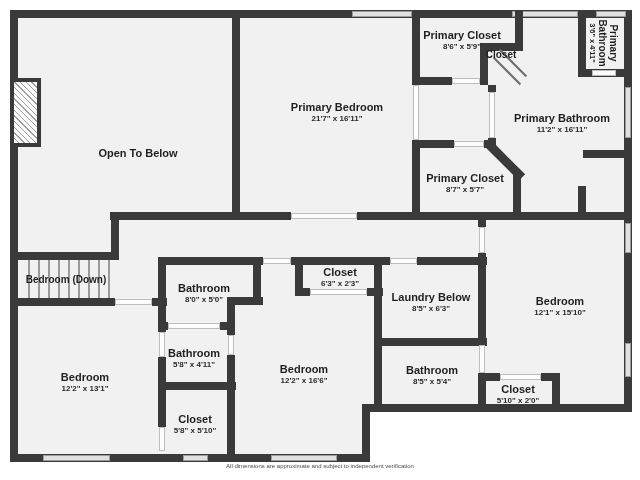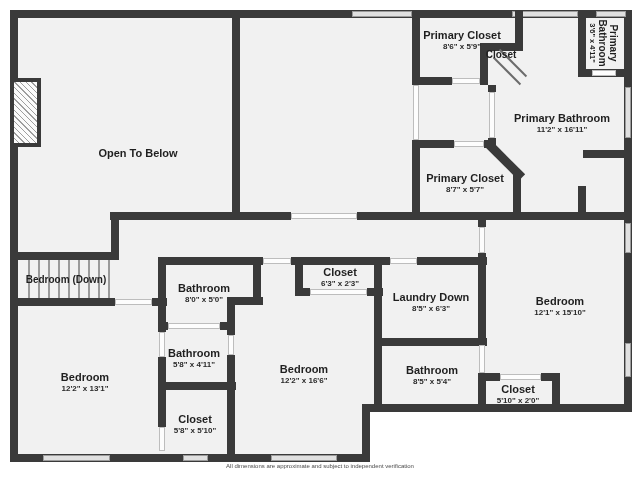--- a/index.html
+++ b/index.html
@@ -136,6 +136,10 @@
   <div class="lbl" style="left:124px;top:153px;margin-left:14px;">
     <div class="nm">Open To Below</div>
   </div>
+  <div class="lbl" style="left:337px;top:112px;">
+    <div class="nm">Primary Bedroom</div>
+      <div class="dm">21'7" x 16'11"</div>
+  </div>
   <div class="lbl" style="left:462px;top:40px;">
     <div class="nm">Primary Closet</div>
       <div class="dm">8'6" x 5'9"</div>

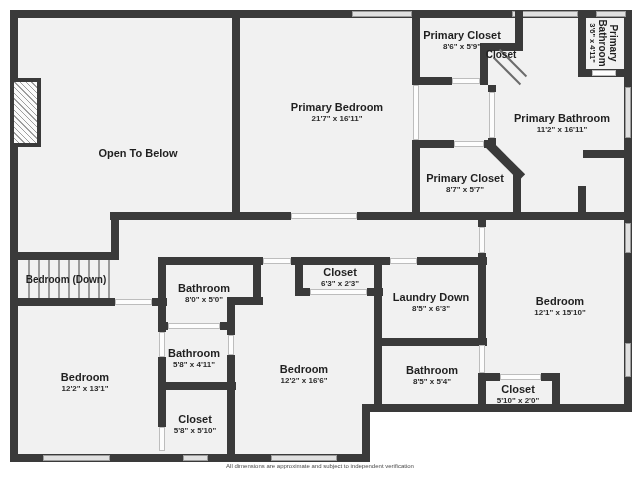--- a/index.html
+++ b/index.html
@@ -171,7 +171,7 @@
       <div class="dm">6'3" x 2'3"</div>
   </div>
   <div class="lbl" style="left:431px;top:302px;">
-    <div class="nm">Laundry Down</div>
+    <div class="nm">Laundry Below</div>
       <div class="dm">8'5" x 6'3"</div>
   </div>
   <div class="lbl" style="left:560px;top:306px;">

